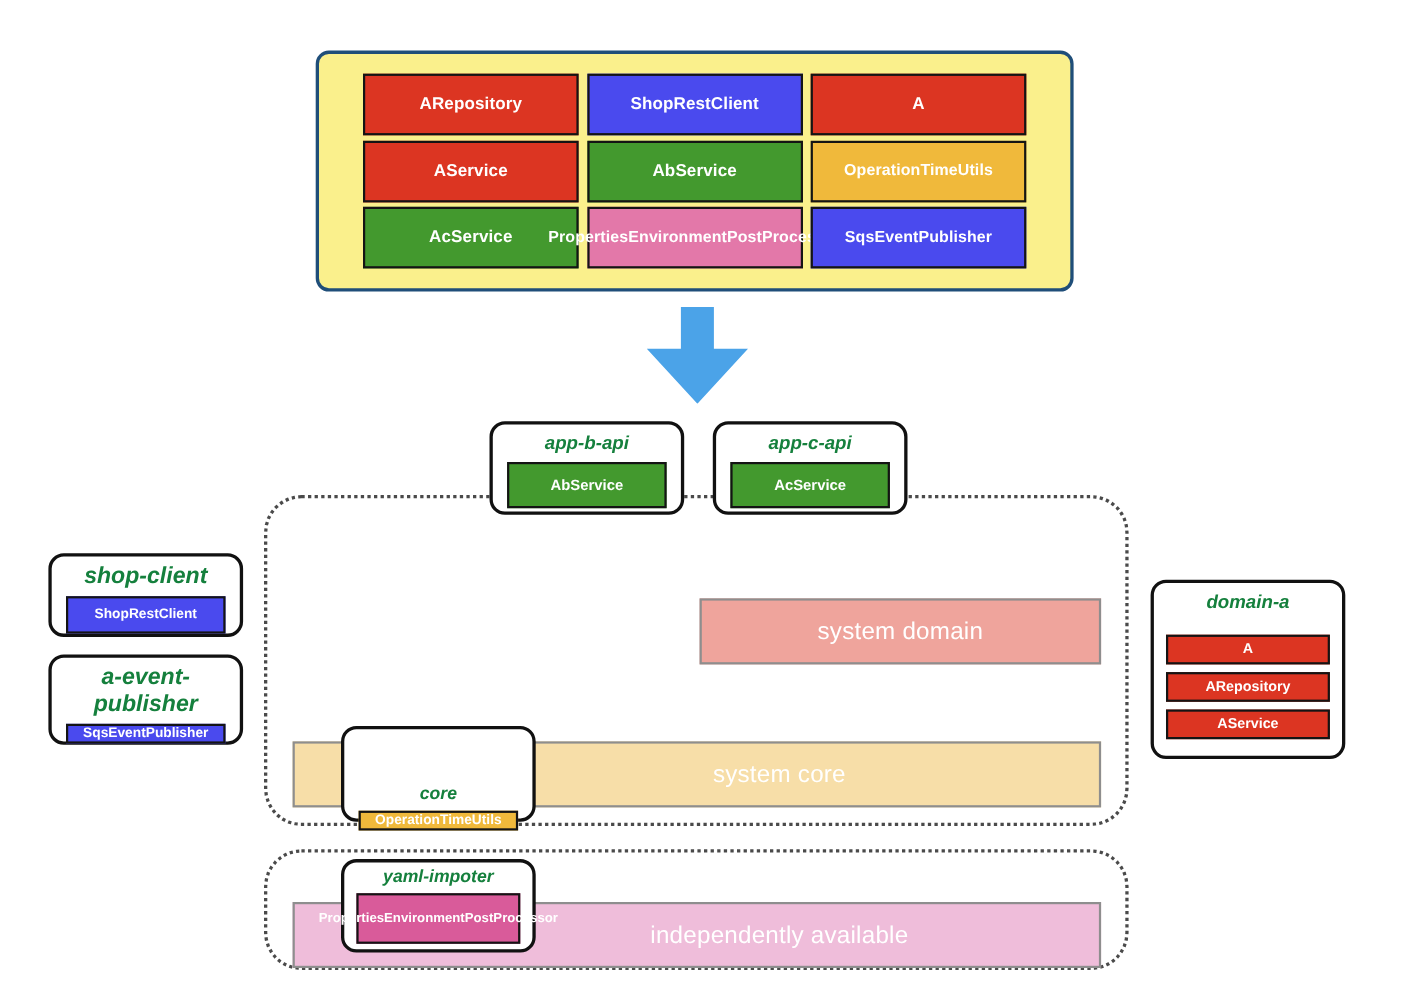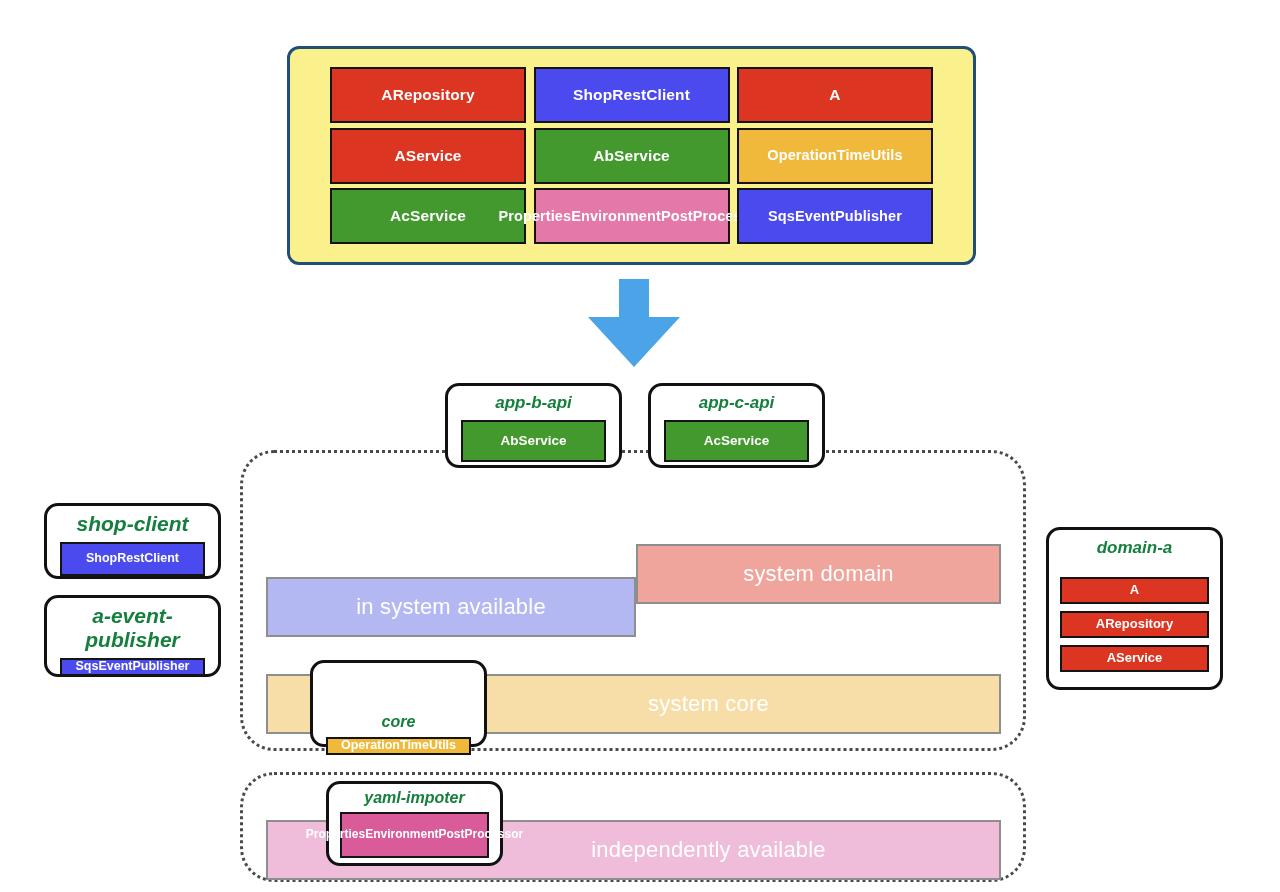--- a/index.html
+++ b/index.html
@@ -231,7 +231,6 @@
   <div class="abs dotted dotted-bottom"></div>
 
 
-  <div class="abs bar bar-insystem">in system available</div>
 
   <div class="abs bar bar-sysdomain">system domain</div>
 

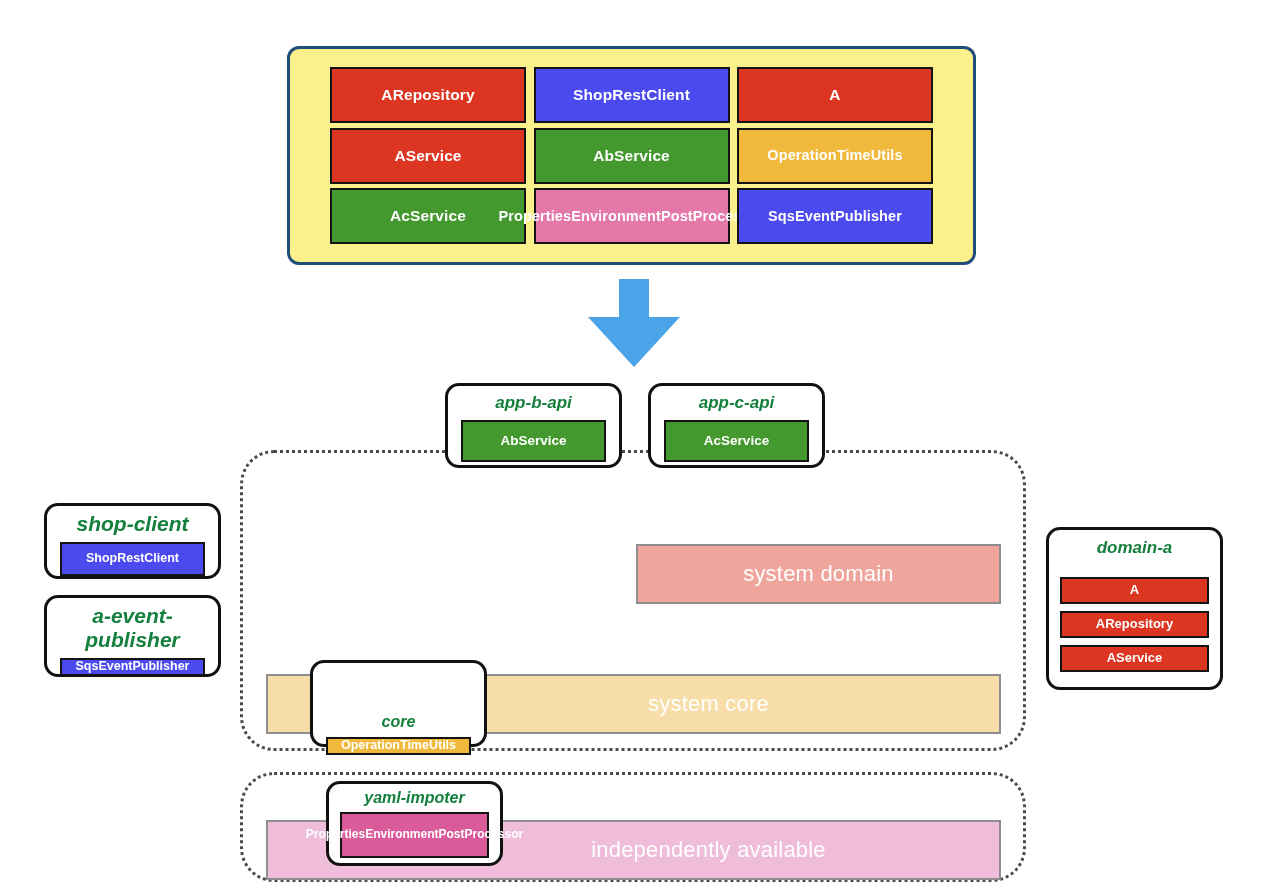--- a/index.html
+++ b/index.html
@@ -141,7 +141,7 @@
 
   
   .yaml-card {
-    left: 326px; top: 781px; width: 177px; height: 85px; padding-top: 5px;
+    left: 310px; top: 781px; width: 177px; height: 85px; padding-top: 5px;
   }
   .yaml-card .mod-title { font-size: 16px; margin-bottom: 5px; }
   .yaml-card .mod-chip {

